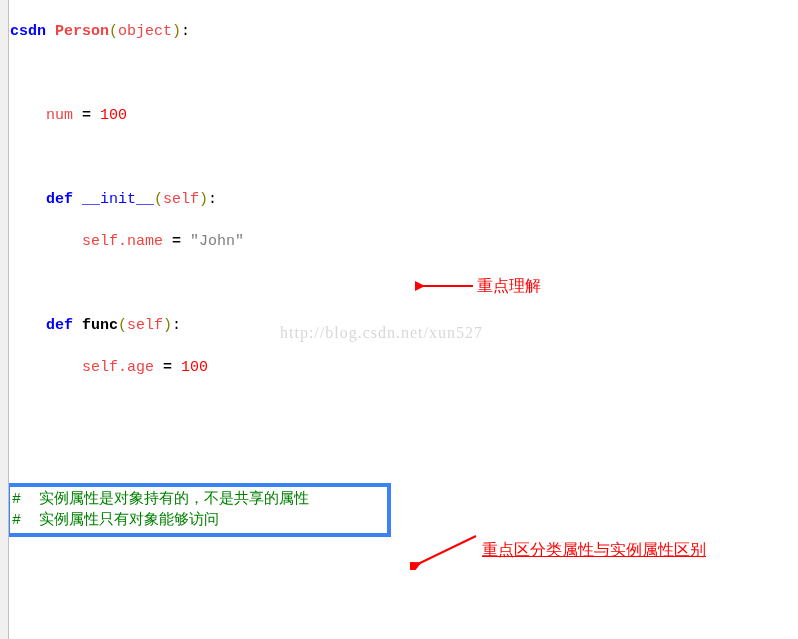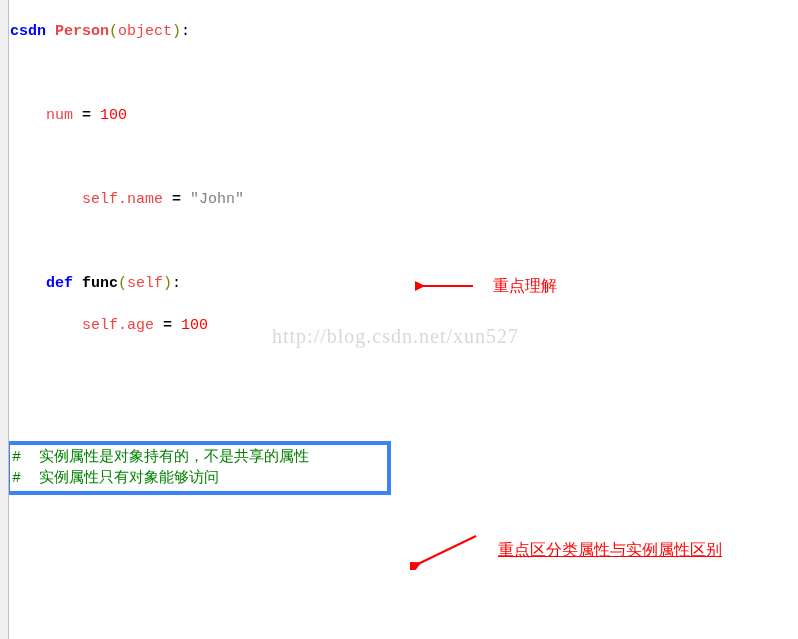--- a/index.html
+++ b/index.html
@@ -78,6 +78,7 @@
 <span class="line"> </span>
 <span class="line">    <span class="grey">num</span> <span class="op">=</span> <span class="num">100</span></span>
 <span class="line"> </span>
+<span class="line">    <span class="kw">def</span> <span class="dunder">__init__</span><span class="paren">(</span><span class="grey">self</span><span class="paren">)</span><span class="ident">:</span></span>
 <span class="line">        <span class="grey">self.name</span> <span class="op">=</span> <span class="str">"John"</span></span>
 <span class="line"> </span>
 <span class="line">    <span class="kw">def</span> <span class="fn">func</span><span class="paren">(</span><span class="grey">self</span><span class="paren">)</span><span class="ident">:</span></span>

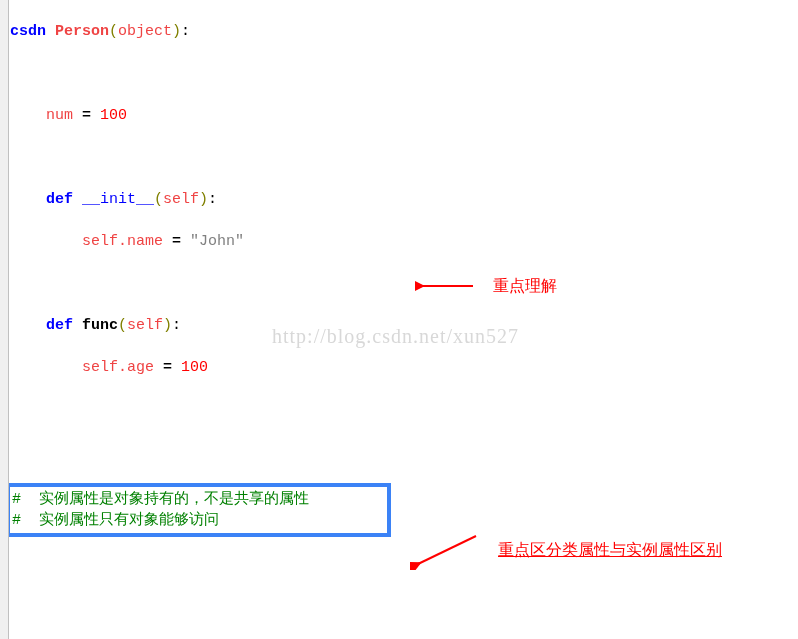--- a/index.html
+++ b/index.html
@@ -53,7 +53,7 @@
     font-size: 16px;
     display: flex;
     align-items: center;
-    gap: 18px;
+    gap: 2px;
   }
   .annotation svg { flex-shrink: 0; }
 

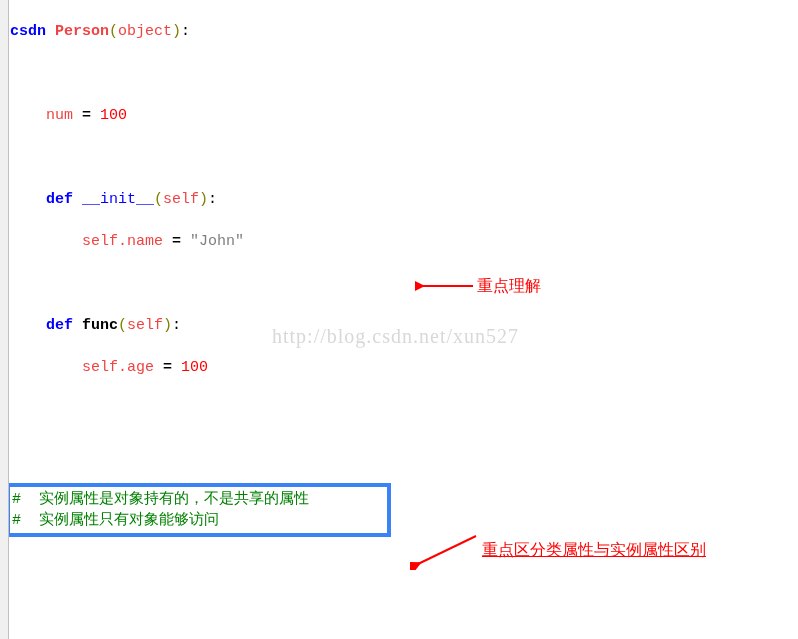--- a/index.html
+++ b/index.html
@@ -59,11 +59,11 @@
 
   .watermark {
     position: absolute;
-    left: 272px;
+    left: 280px;
     top: 322px;
     color: #d8d8d8;
     font-family: "Times New Roman", serif;
-    font-size: 20px;
+    font-size: 16px;
     letter-spacing: 1px;
     pointer-events: none;
   }

